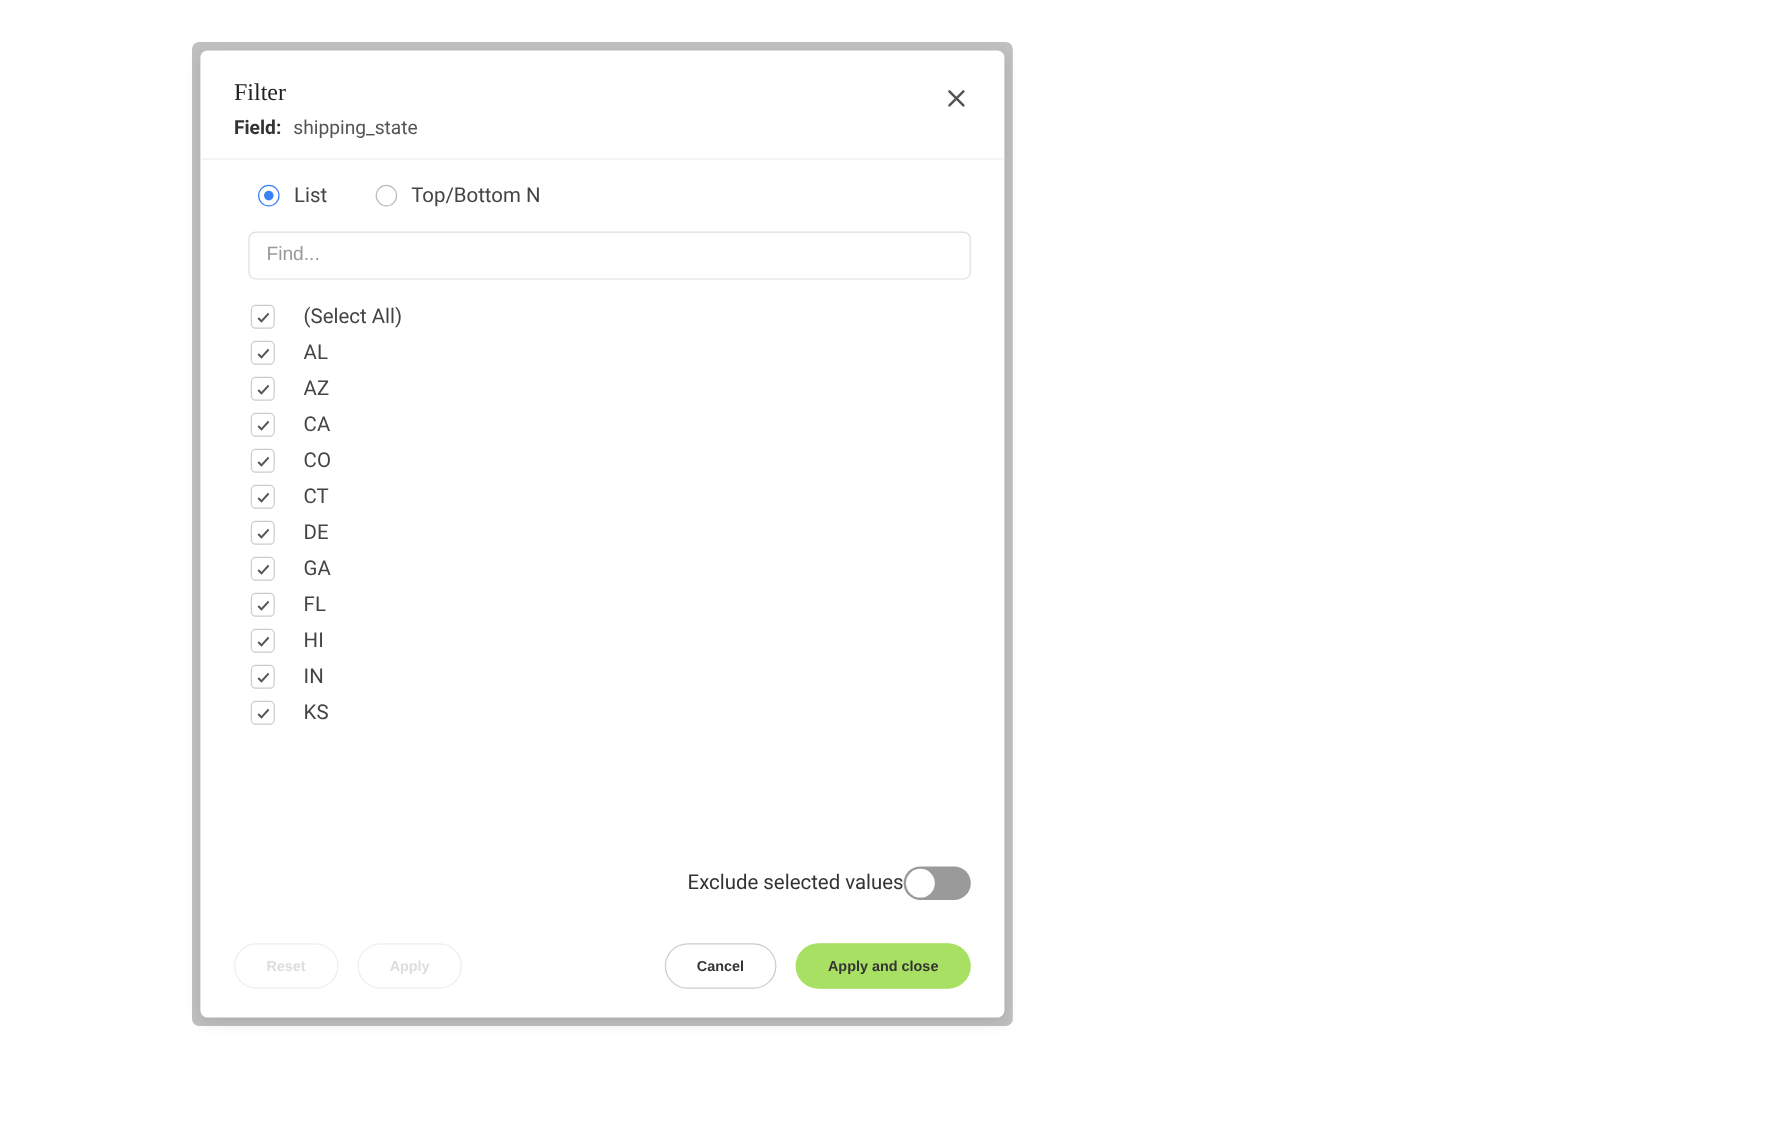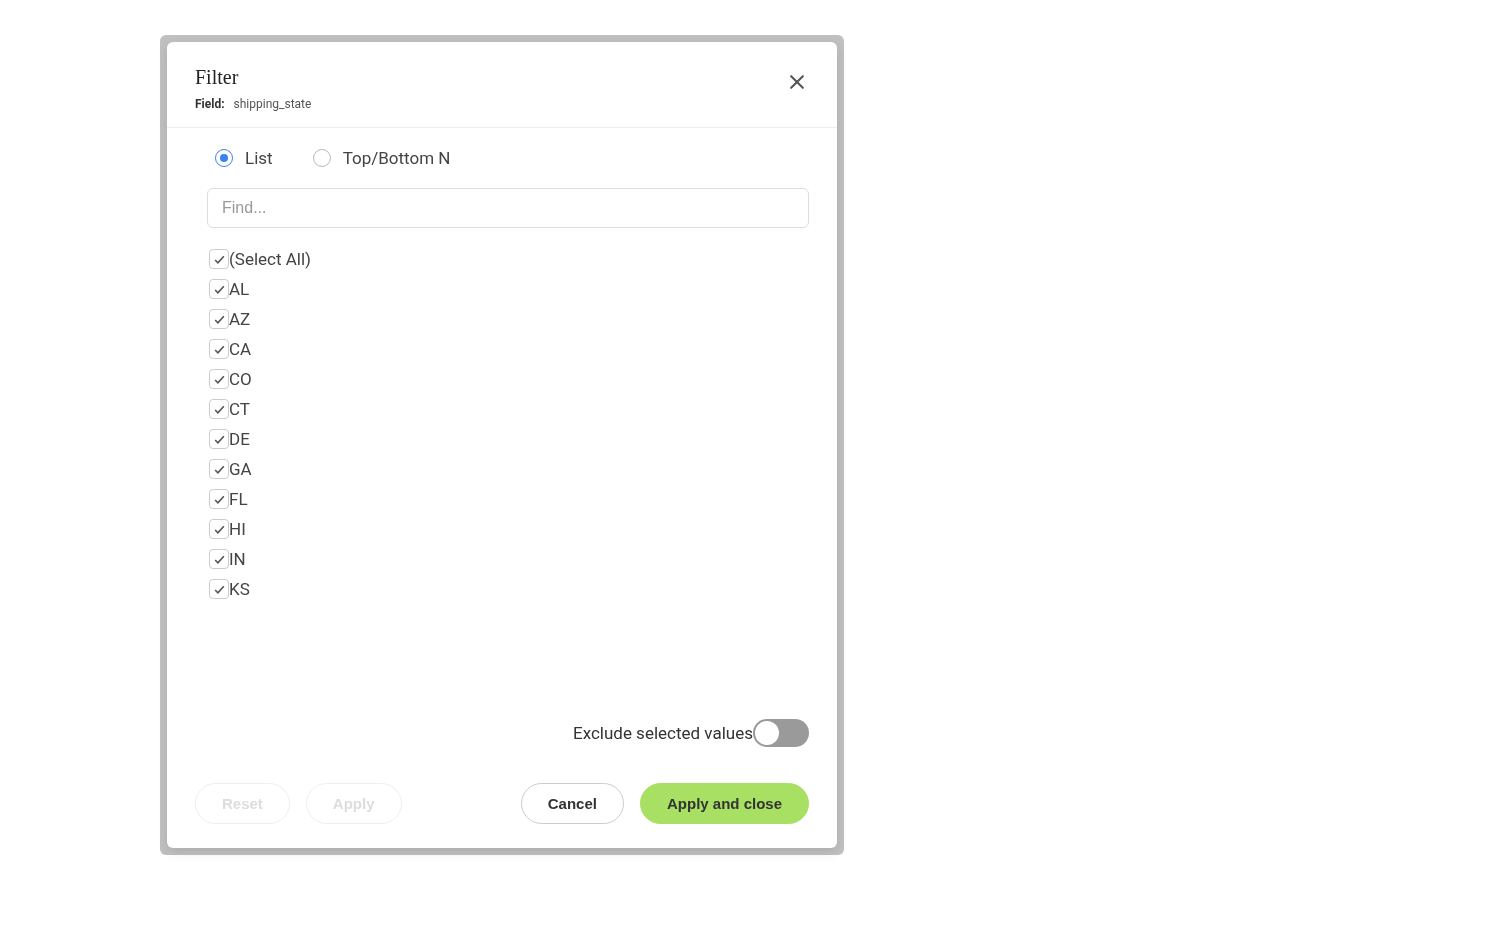--- a/index.html
+++ b/index.html
@@ -46,7 +46,7 @@
       margin-bottom: 8px;
     }
     .field-row {
-      font-size: 12px;
+      font-size: 16px;
       color: #555555;
     }
     .field-label {

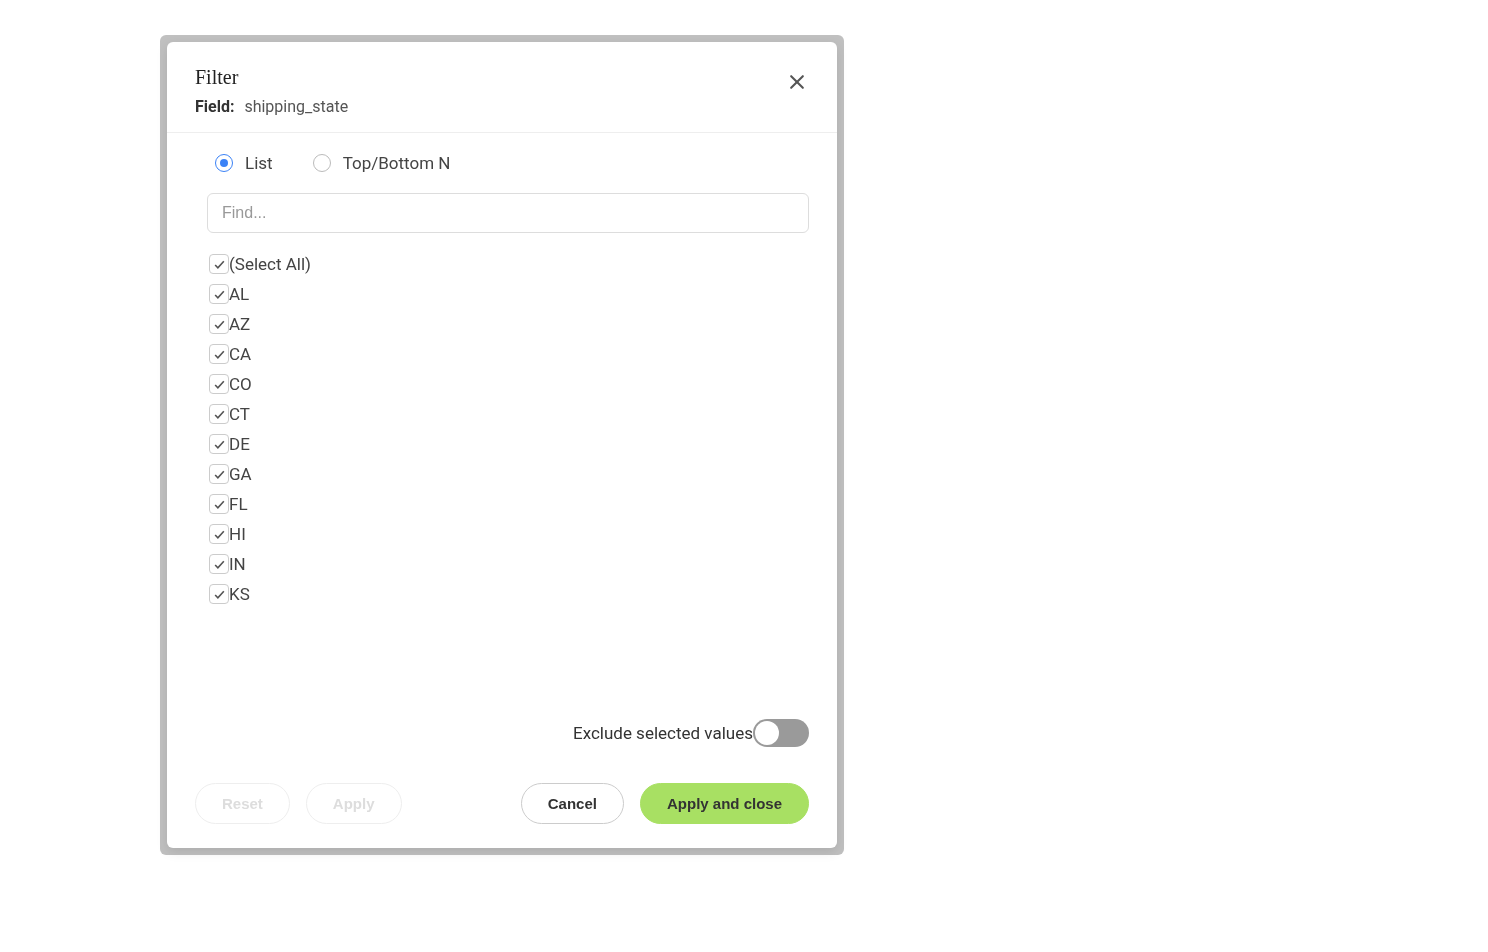--- a/index.html
+++ b/index.html
@@ -141,7 +141,7 @@
     .checkbox-item {
       display: flex;
       align-items: center;
-      gap: 0;
+      gap: 24px;
       padding: 5px 0;
       cursor: pointer;
     }

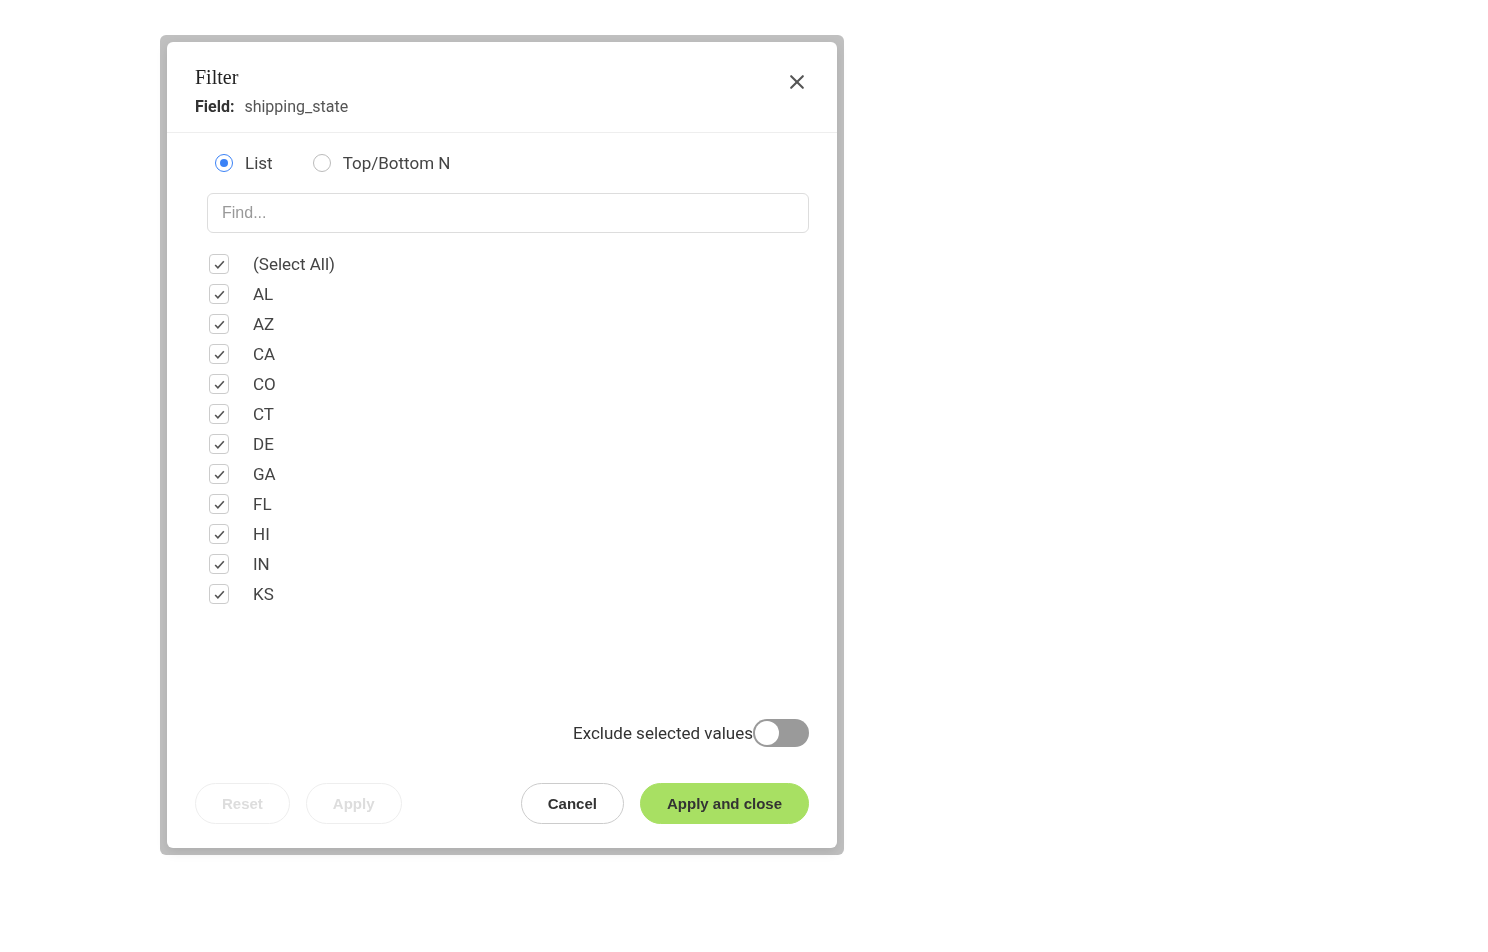--- a/index.html
+++ b/index.html
@@ -203,7 +203,7 @@
     .btn {
       padding: 11px 26px;
       border-radius: 22px;
-      font-size: 15px;
+      font-size: 12px;
       font-weight: 600;
       cursor: pointer;
       border: 1.5px solid transparent;

